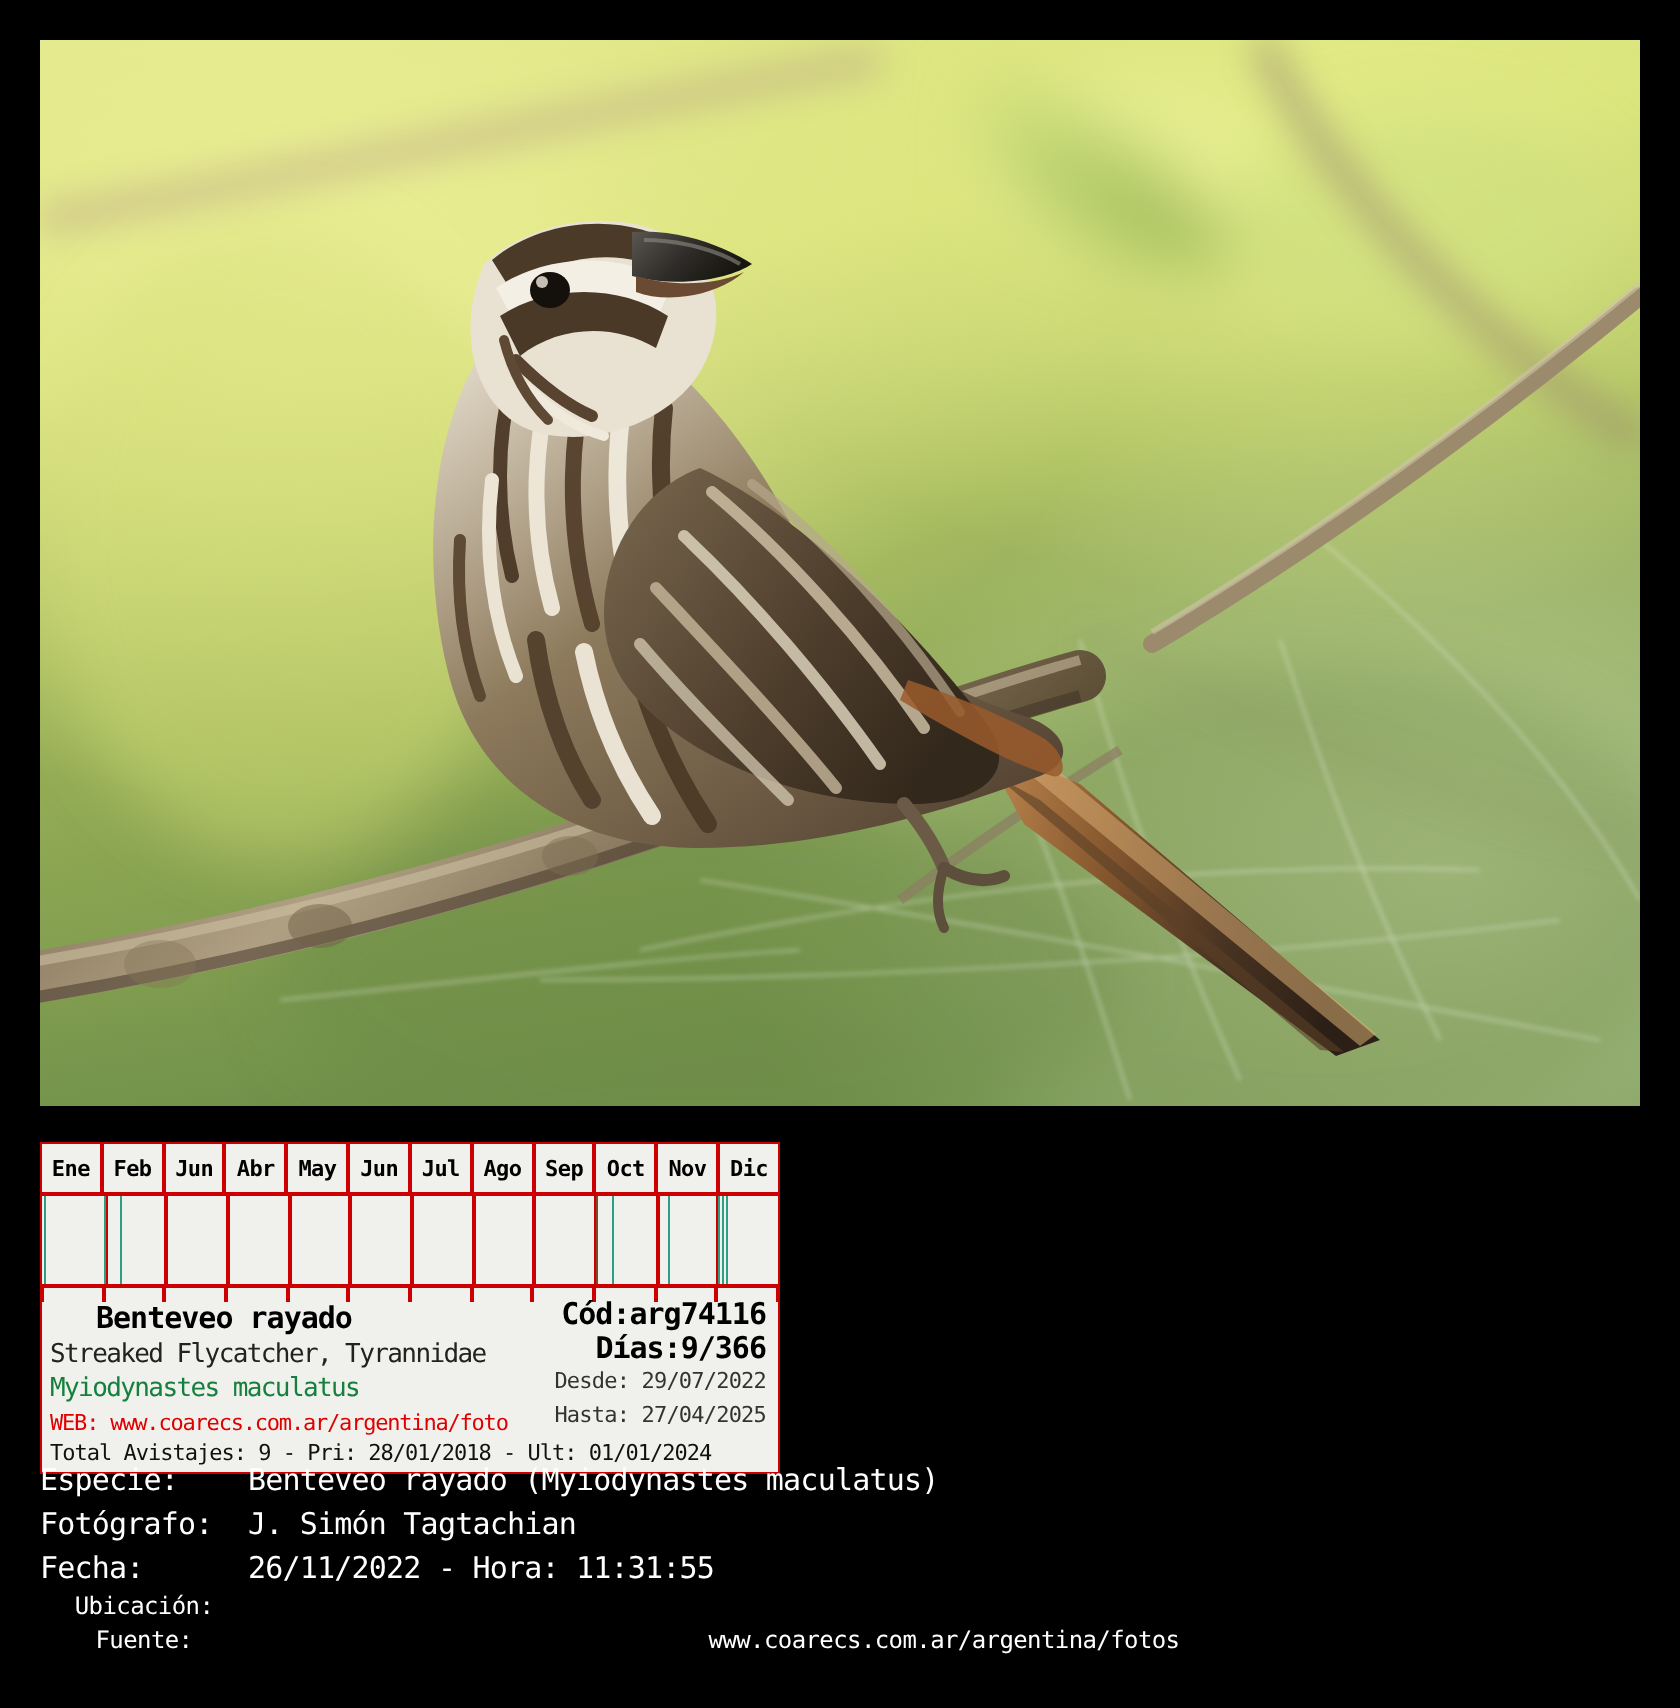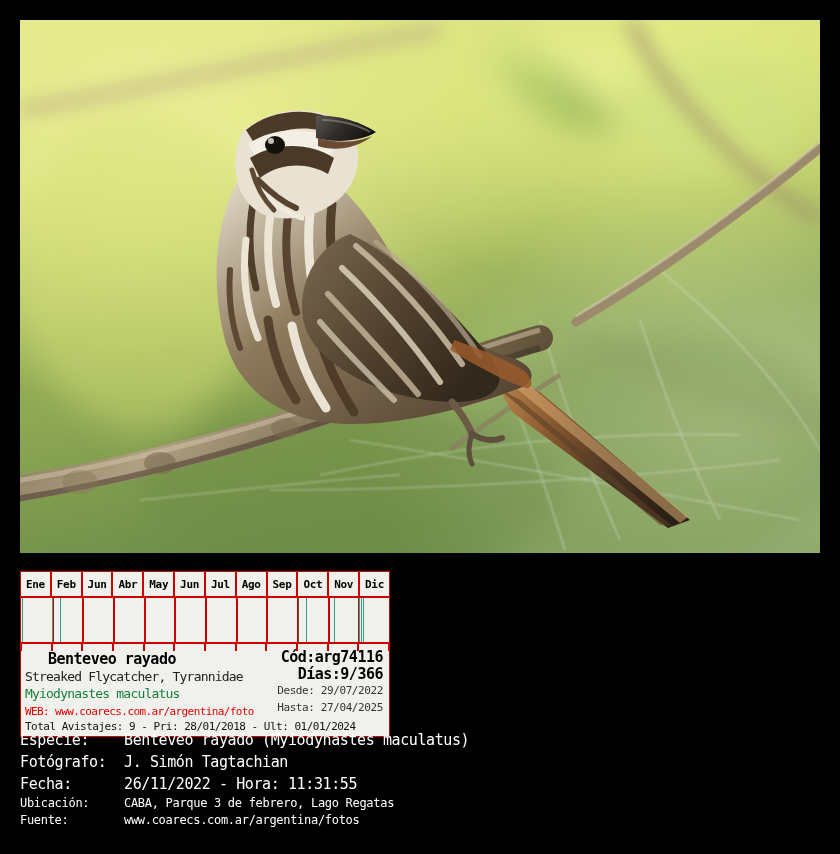--- a/index.html
+++ b/index.html
@@ -75,7 +75,7 @@
   .meta{position:absolute;left:20px;top:729px;width:800px;color:#fff;}
   .mrow{display:flex;align-items:baseline;}
   .mrow.big{font:15px/22px "DejaVu Sans Mono","Liberation Mono",monospace;letter-spacing:-0.4px;}
-  .mrow.small{font:12px/17px "DejaVu Sans Mono","Liberation Mono",monospace;letter-spacing:-0.3px;}
+  .mrow.small{font:12px/17px "DejaVu Sans Mono","Liberation Mono",monospace;letter-spacing:-0.3px;text-align:center;}
   .mlabel{flex:0 0 auto;}
   .mrow.big .mlabel{width:104px;}
   .mrow.small .mlabel{width:104px;}

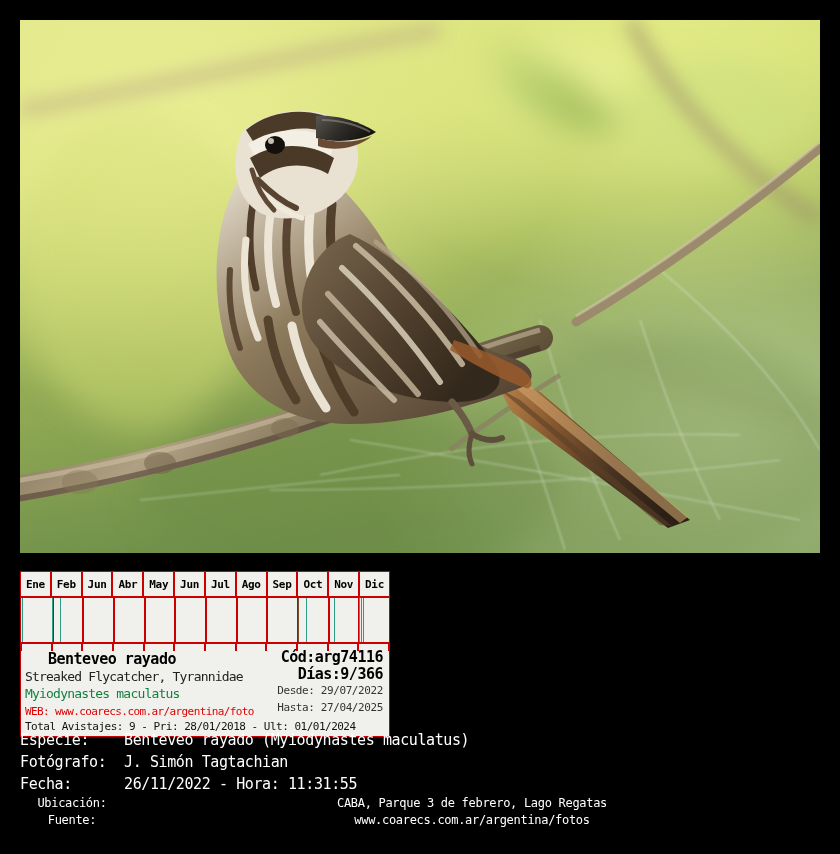--- a/index.html
+++ b/index.html
@@ -360,7 +360,6 @@
       </div>
       <div class="mrow small">
         <span class="mlabel">Ubicación:</span>
-        <span class="mval">CABA, Parque 3 de febrero, Lago Regatas</span>
       </div>
       <div class="mrow small">
         <span class="mlabel">Fuente:</span>

